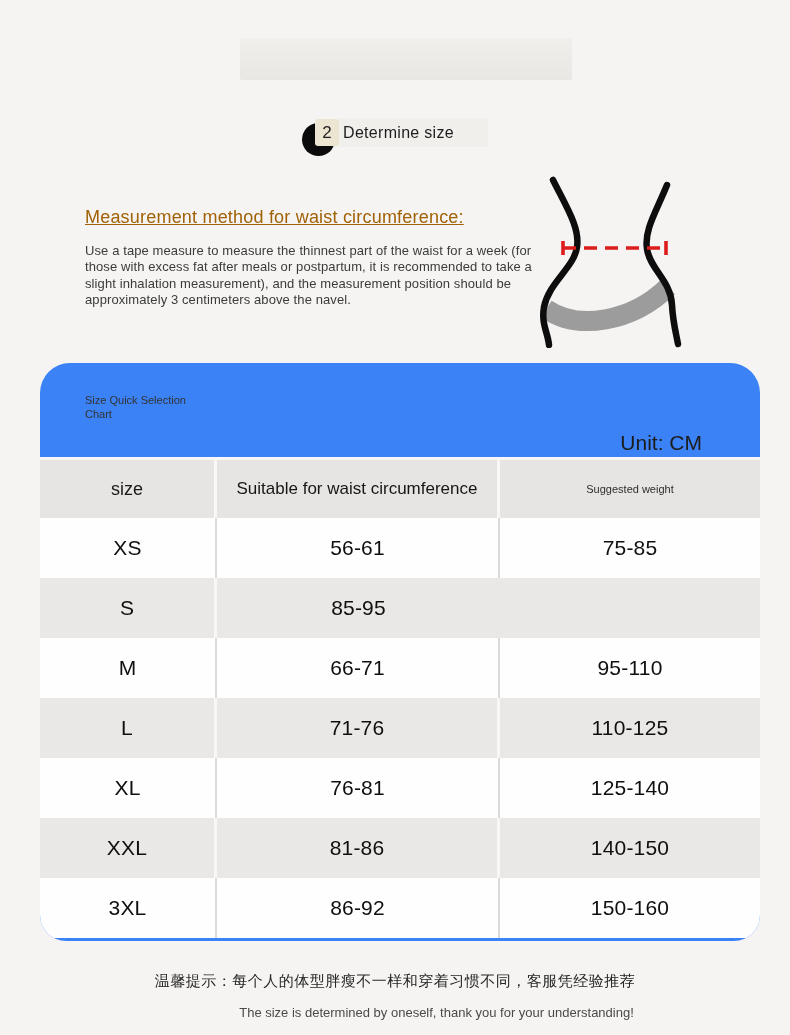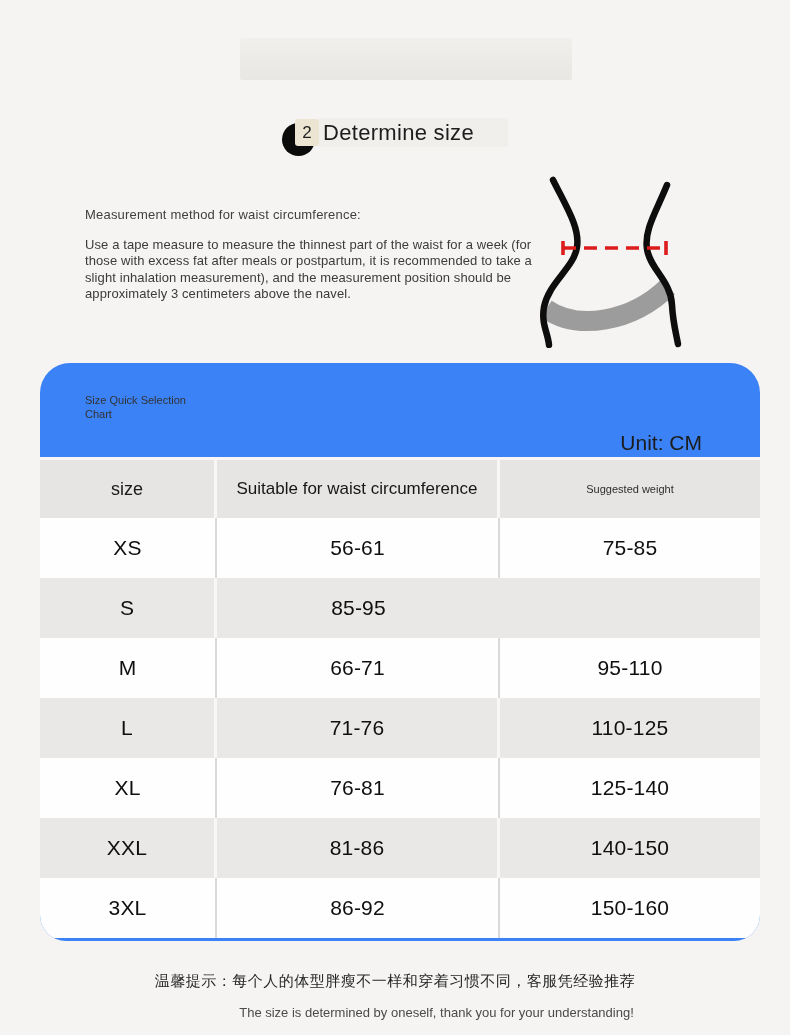--- a/index.html
+++ b/index.html
@@ -61,7 +61,7 @@
     height: 29px; line-height: 29px;
     background: #f0efec;
     padding: 0 34px 0 5px;
-    font-size: 22px;
+    font-size: 16px;
     color: #1d1d1d;
     letter-spacing: 0.3px;
   }

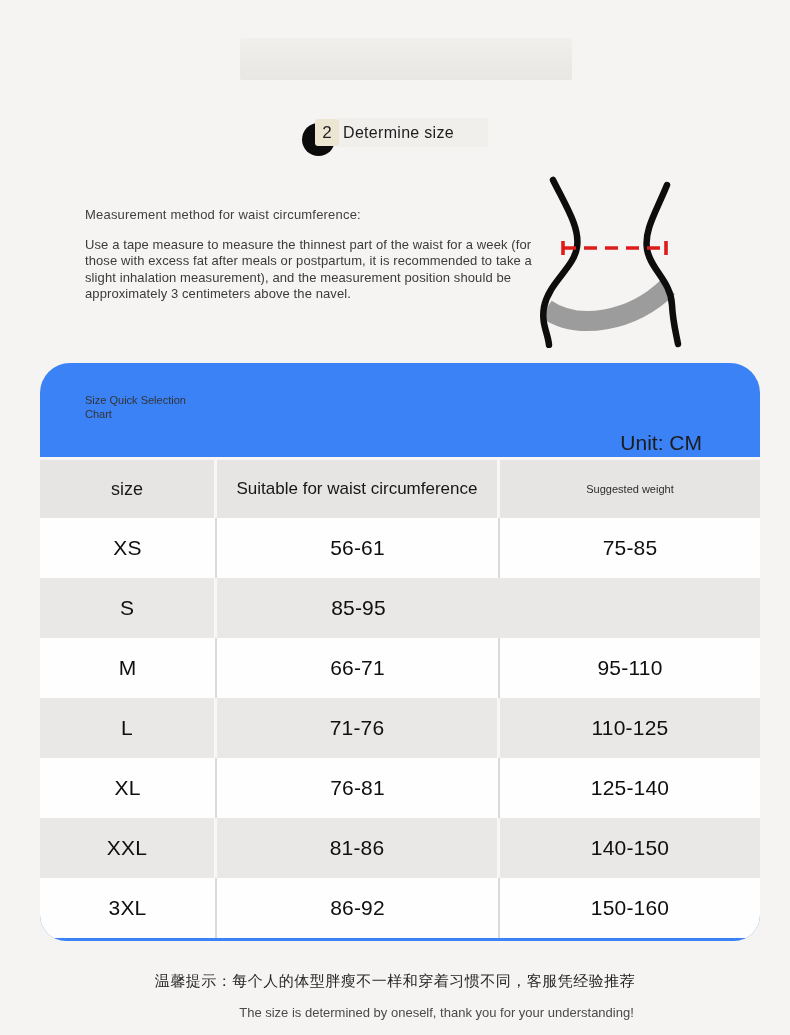--- a/index.html
+++ b/index.html
@@ -68,7 +68,7 @@
 
   
   .measure { position: absolute; left: 85px; top: 207px; width: 452px; }
-  .measure-heading { font-size: 13px; color: #404040; margin-bottom: 15px; letter-spacing: 0.2px; }
+  .measure-heading { font-size: 18px; color: #a16207; margin-bottom: 15px; letter-spacing: 0.2px; text-decoration: underline; }
   .measure-body { font-size: 13px; line-height: 16.4px; color: #3b3b3b; letter-spacing: 0.1px; }
 
   

